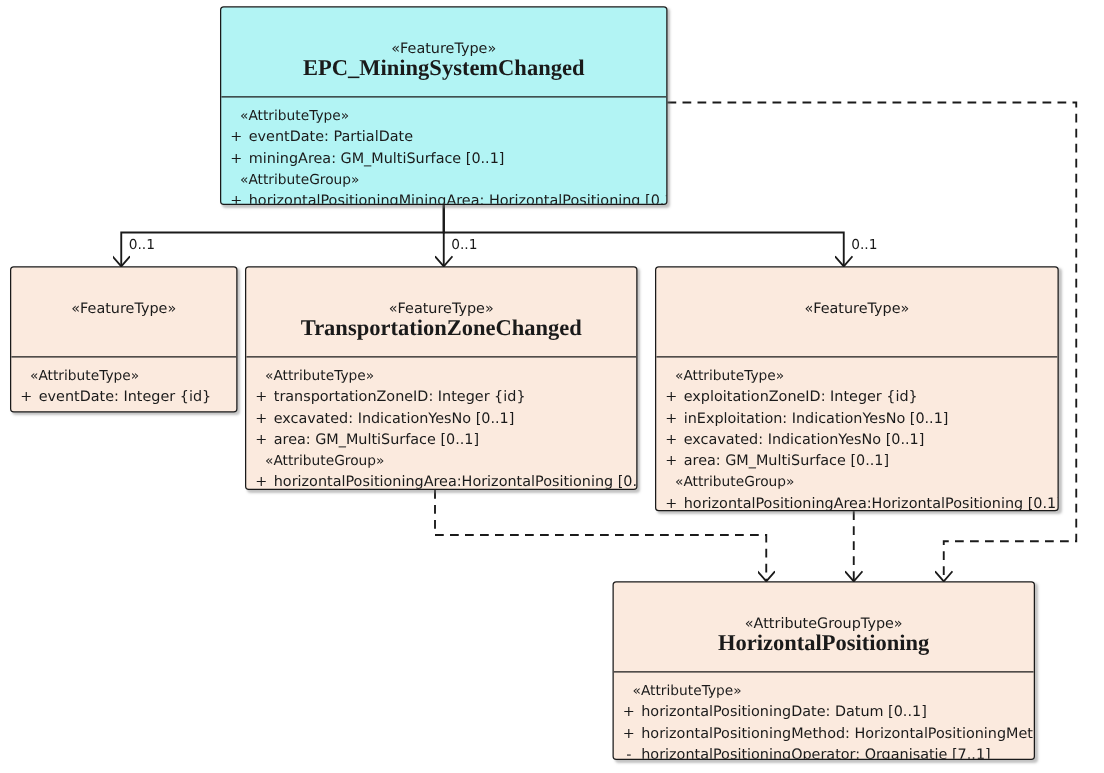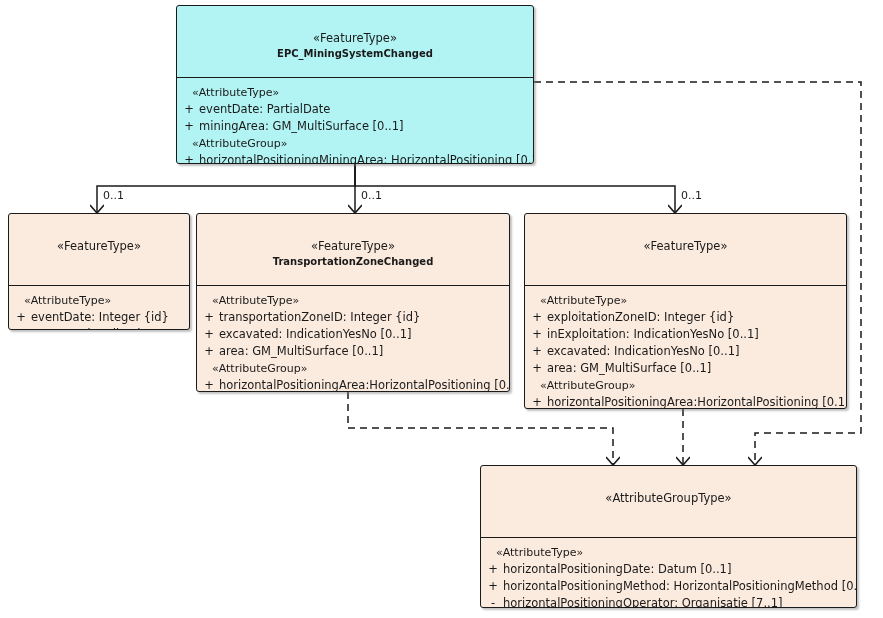--- a/index.html
+++ b/index.html
@@ -51,11 +51,12 @@
     white-space: nowrap;
   }
   .cname {
-    font-size: 10px;
+    font-size: 18px;
     font-weight: bold;
     color: #1a1a1a;
     line-height: 16px;
     white-space: nowrap;
+    font-family: Liberation Serif, serif;
   }
   .body {
     padding: 6px 2px 6px 2px;

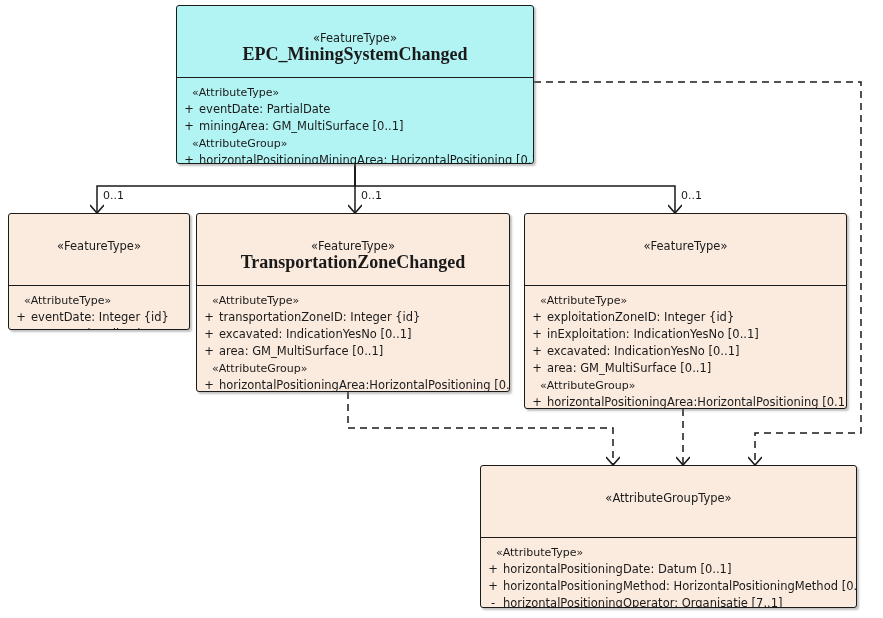--- a/index.html
+++ b/index.html
@@ -231,7 +231,7 @@
     </div>
   </div>
 
-  <div class="umlbox peach" style="left:480px; top:465px; width:377px; height:143px;">
+  <div class="umlbox peach" style="left:490px; top:465px; width:338px; height:143px;">
     <div class="hdr" style="height:53px;">
       <div class="stereo">«AttributeGroupType»</div>
     </div>

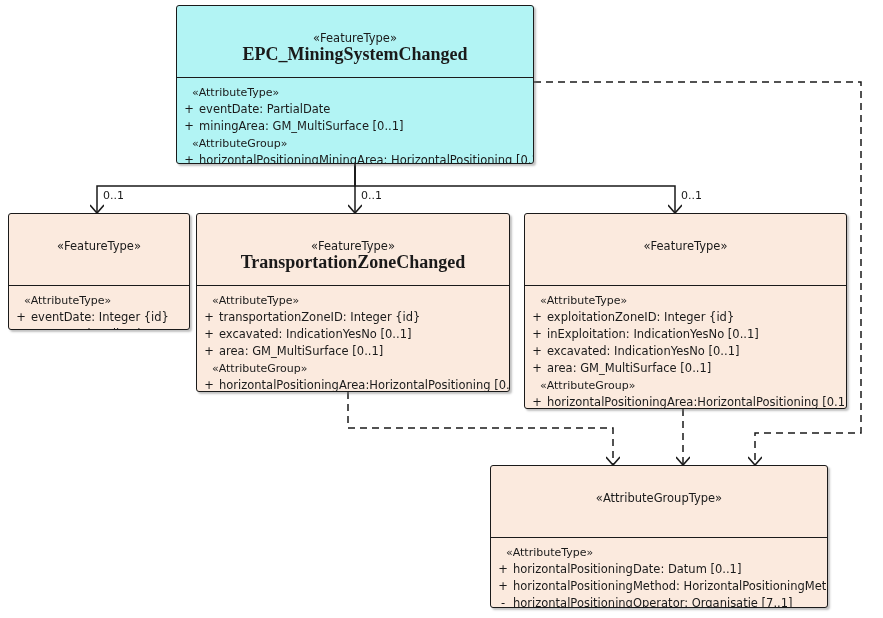--- a/index.html
+++ b/index.html
@@ -234,6 +234,7 @@
   <div class="umlbox peach" style="left:490px; top:465px; width:338px; height:143px;">
     <div class="hdr" style="height:53px;">
       <div class="stereo">«AttributeGroupType»</div>
+      <div class="cname">HorizontalPositioning</div>
     </div>
     <div class="body">
       <div class="grp">«AttributeType»</div>

